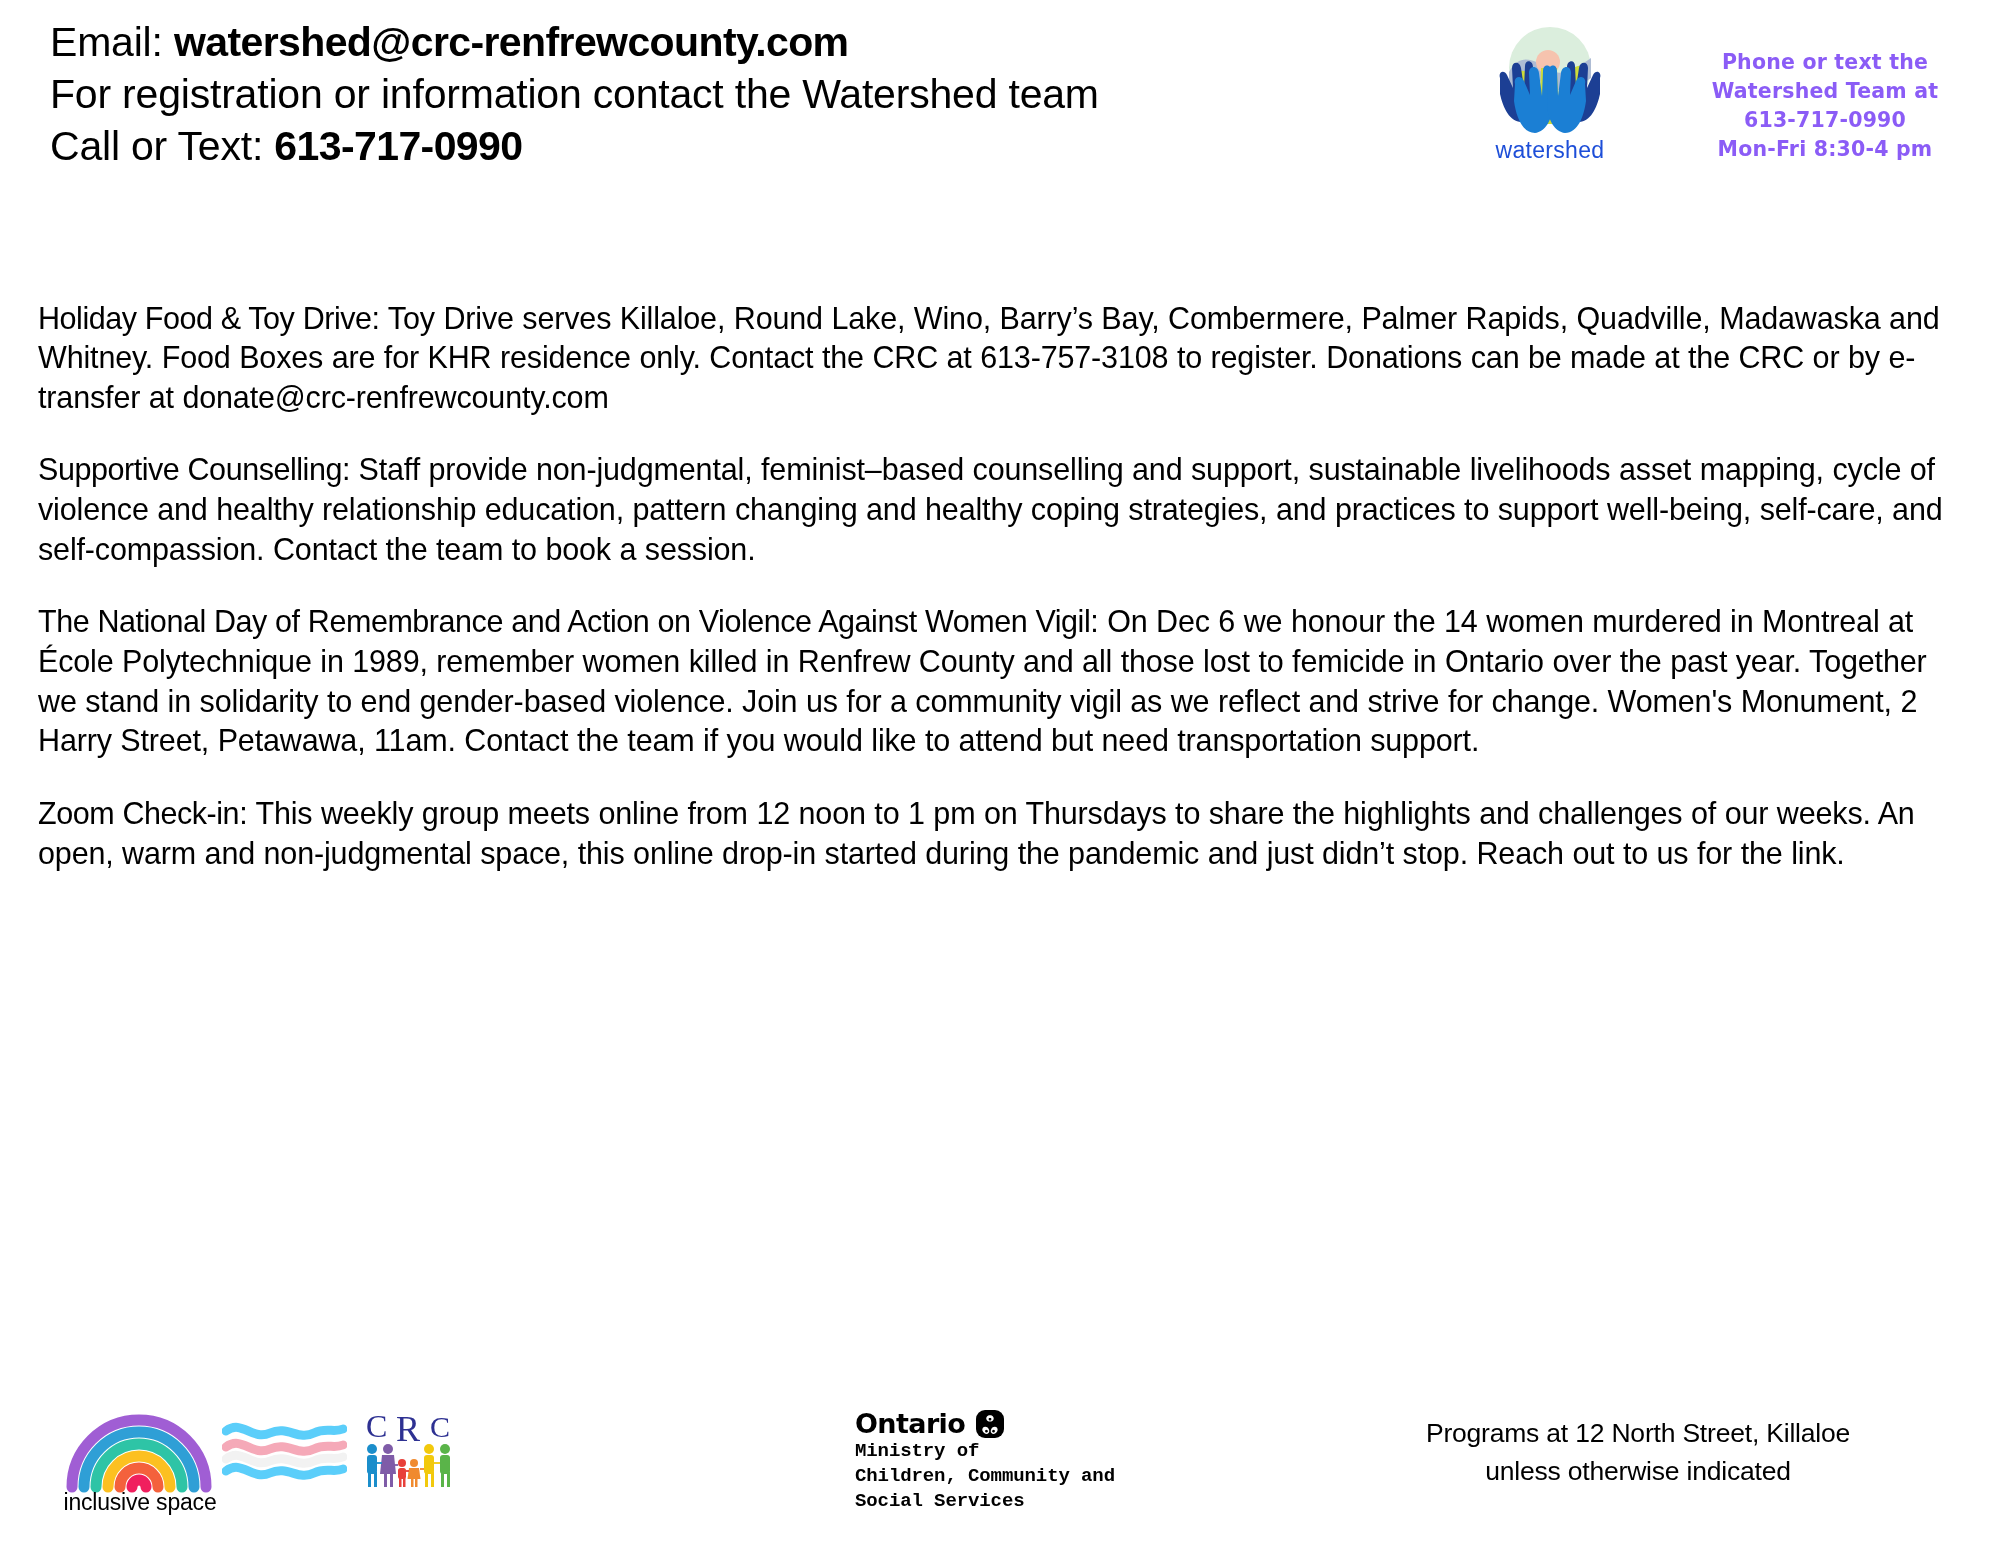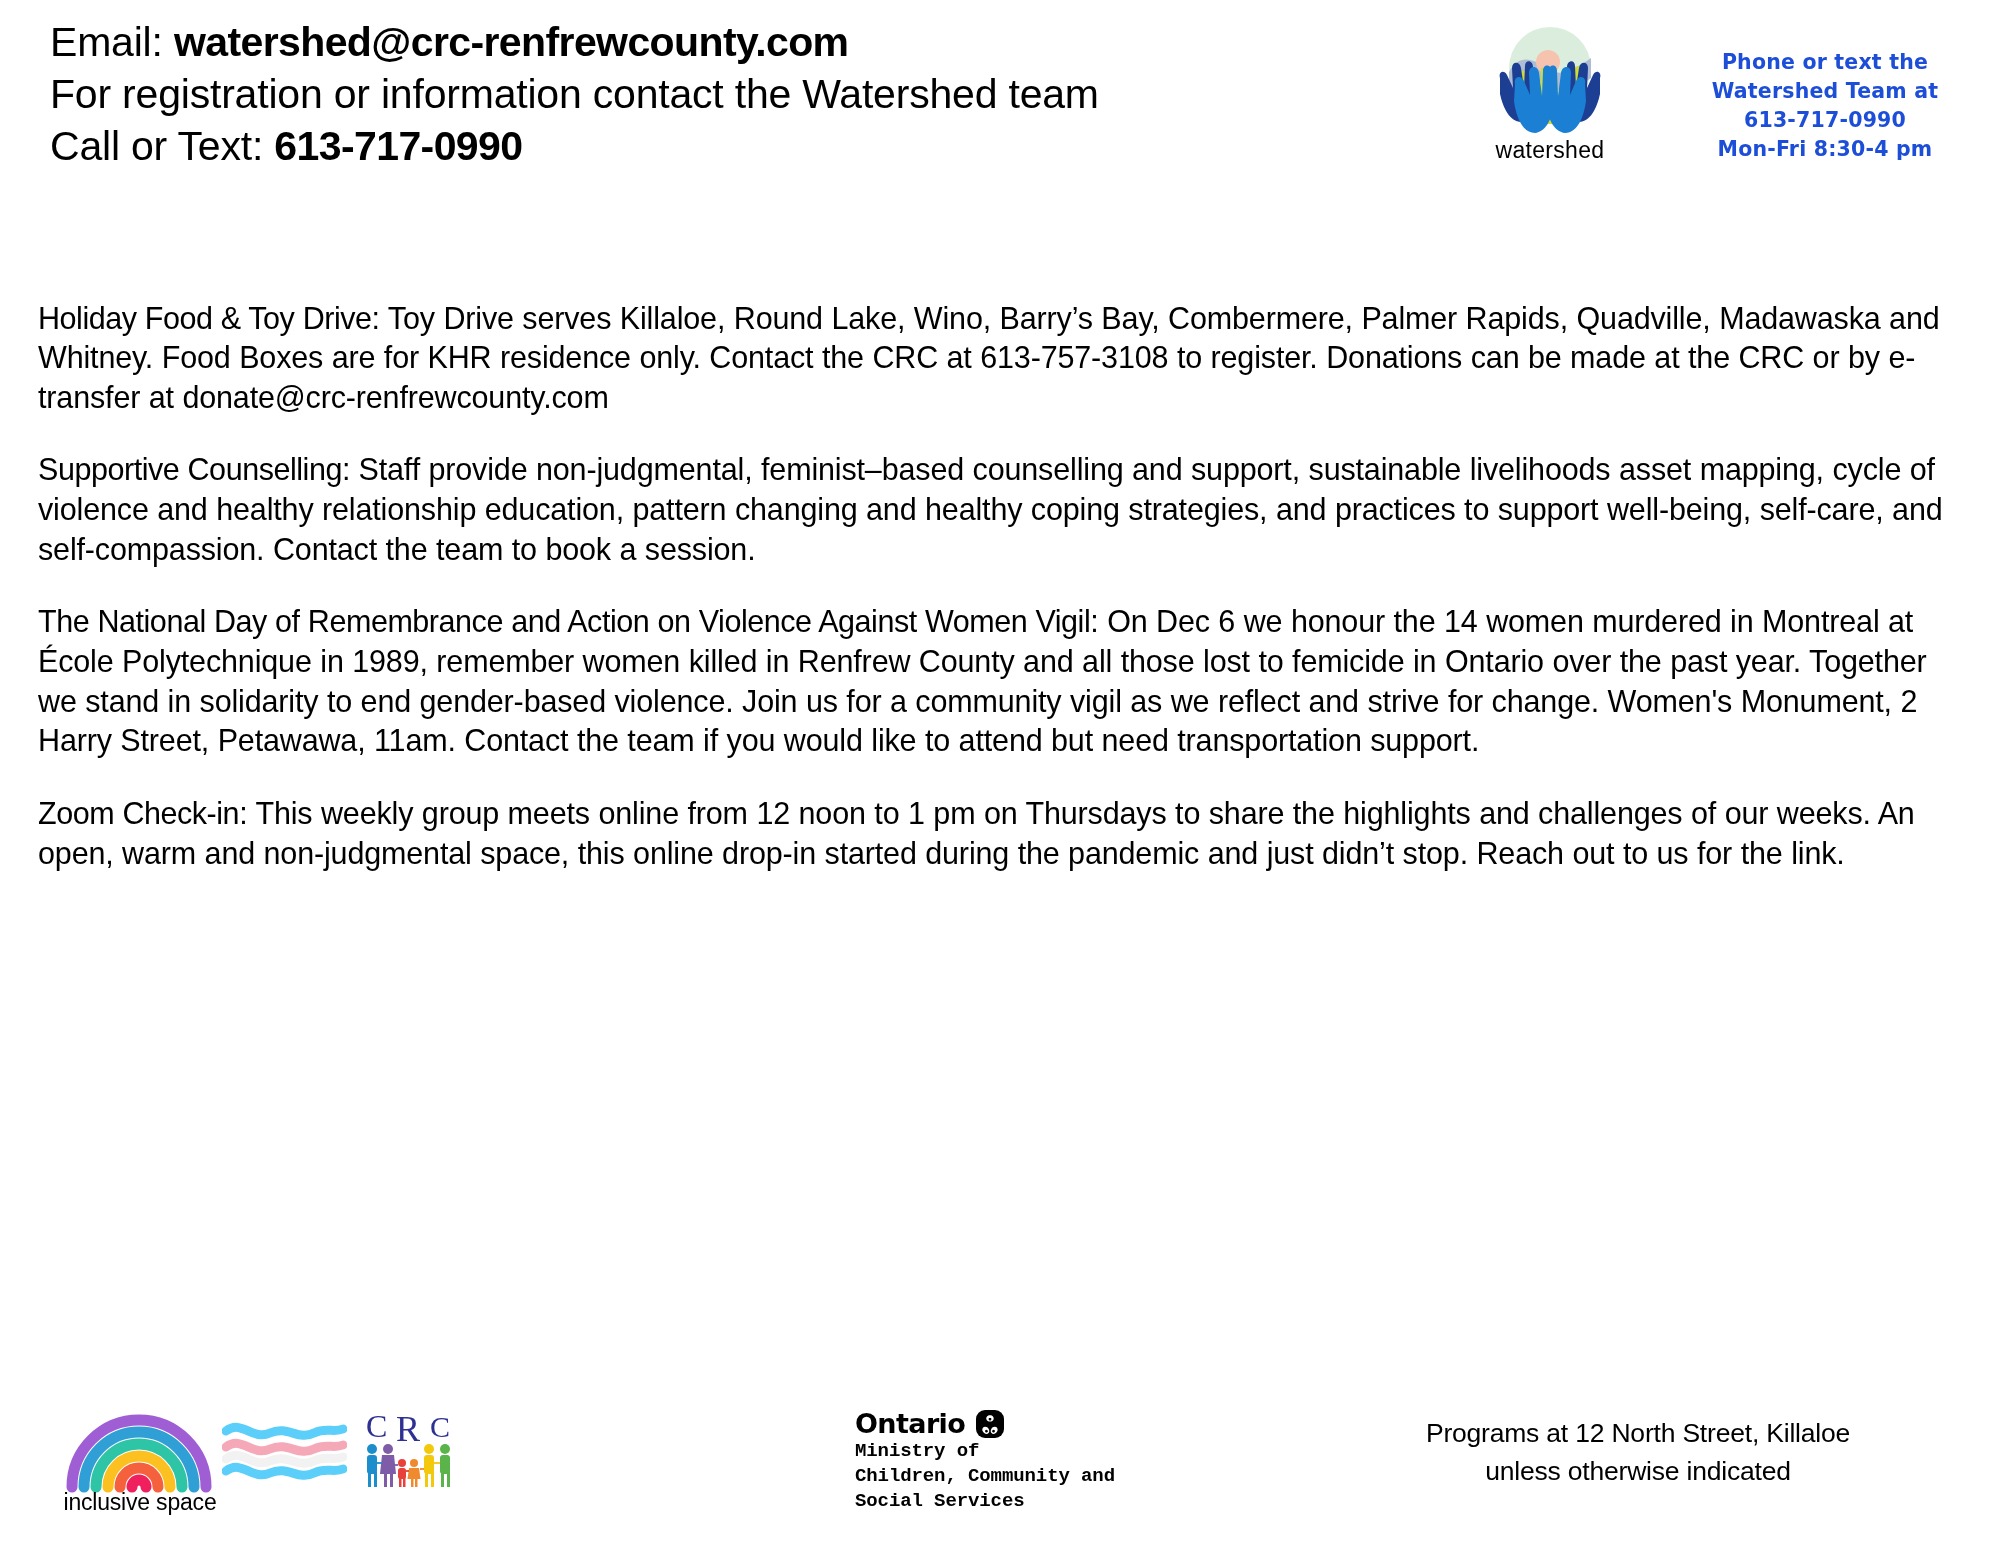--- a/index.html
+++ b/index.html
@@ -72,7 +72,7 @@
     font-size: 20.5px;
     font-weight: 700;
     line-height: 1.42;
-    color: #1d4ed8;
+    color: #8b5cf6;
     letter-spacing: 0.2px;
   }
 

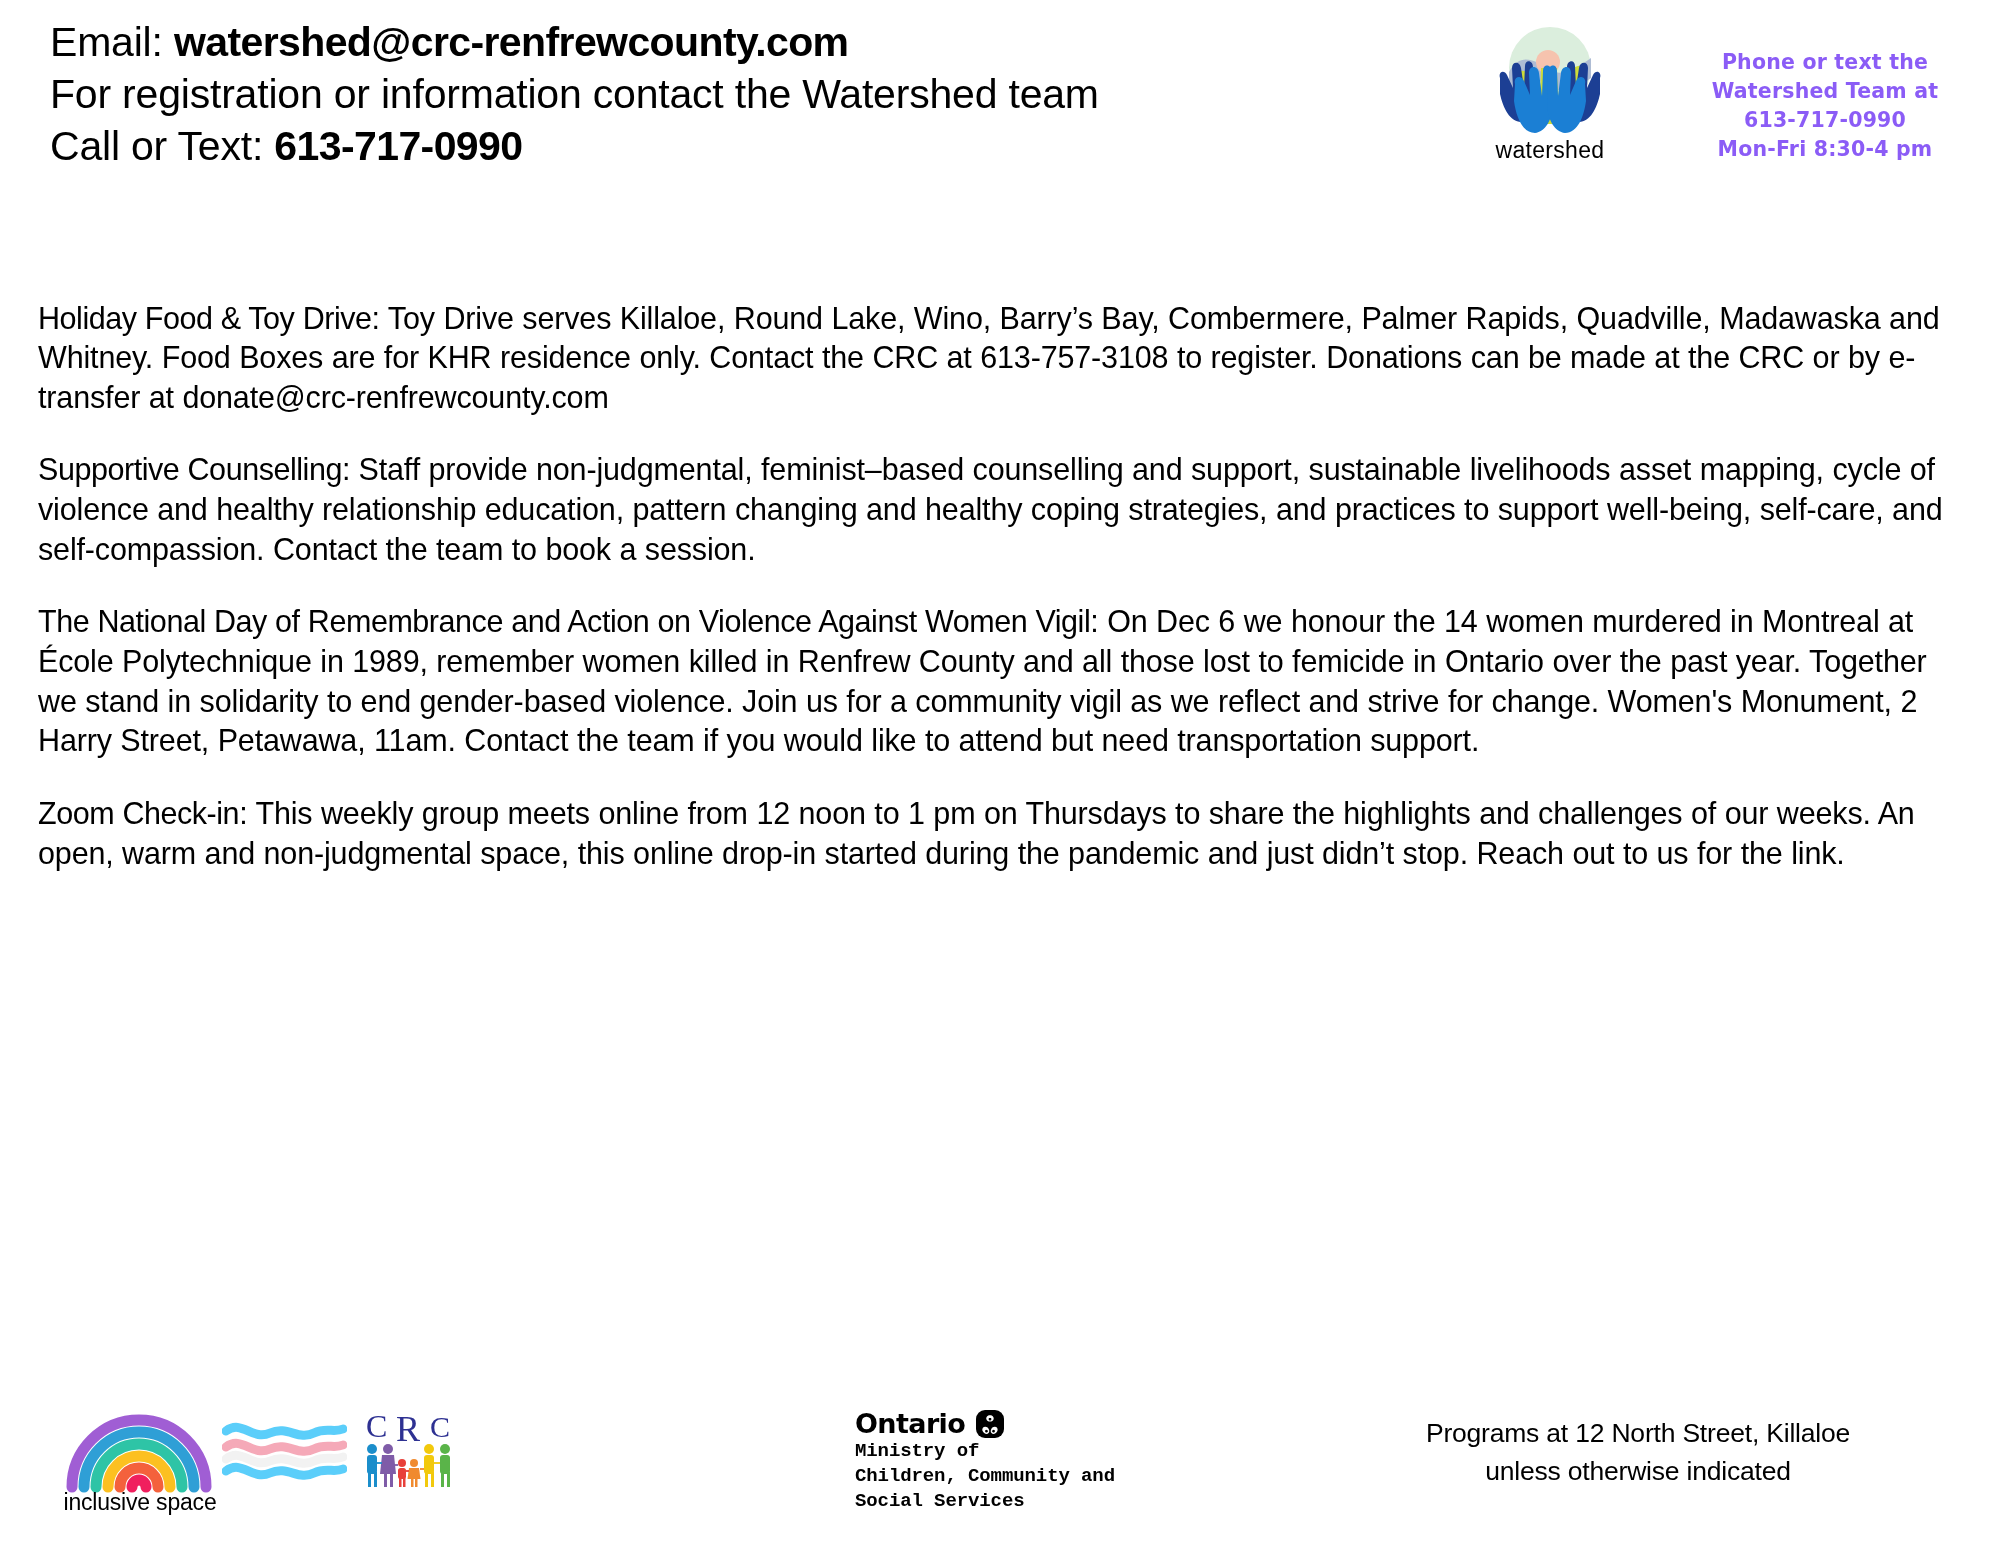--- a/index.html
+++ b/index.html
@@ -58,7 +58,7 @@
     width: 130px;
     text-align: center;
     font-size: 23px;
-    color: #000000;
+    color: #1d4ed8;
     letter-spacing: 0.3px;
   }
 

